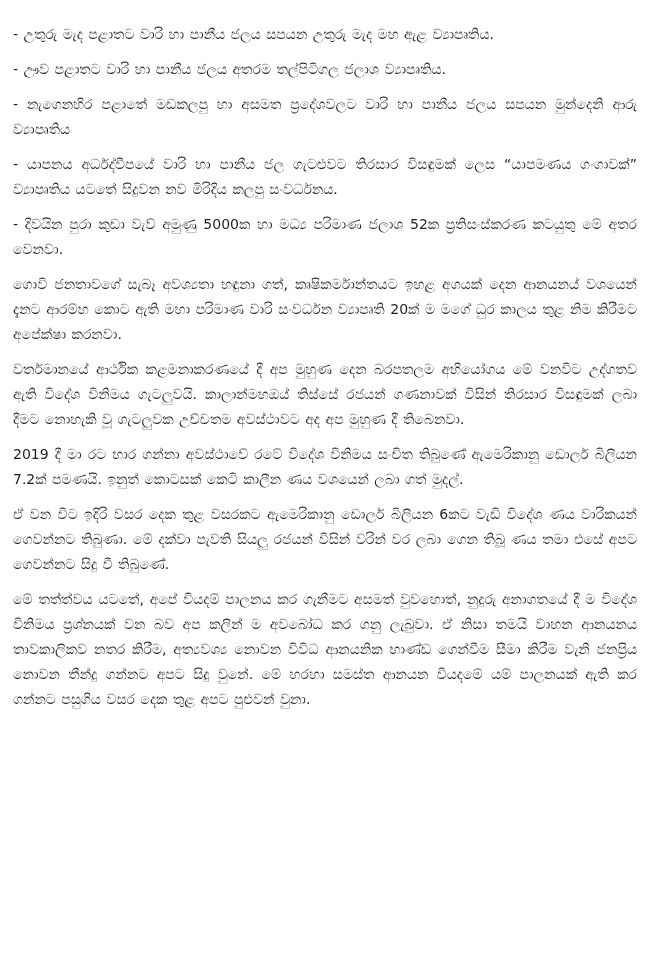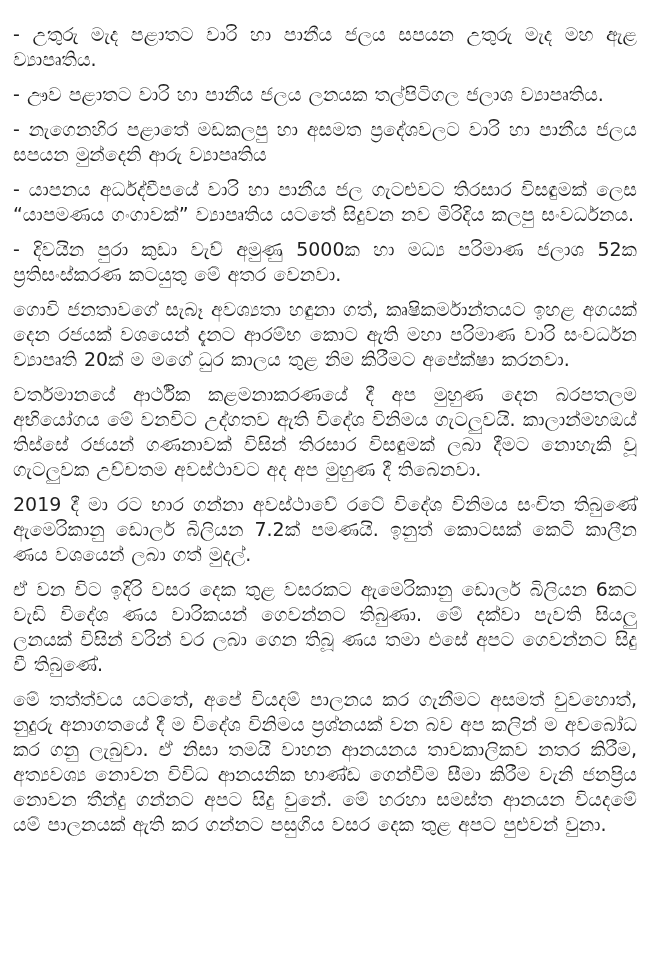--- a/index.html
+++ b/index.html
@@ -15,7 +15,7 @@
     background: var(--page-bg, #ffffff);
     color: var(--text-color, #1f1f1f);
     font-family: "DejaVu Sans", sans-serif;
-    font-size: 19px;
+    font-size: 14px;
     line-height: 25px;
     text-align: justify;
     padding: 22px 13px 0 13px;

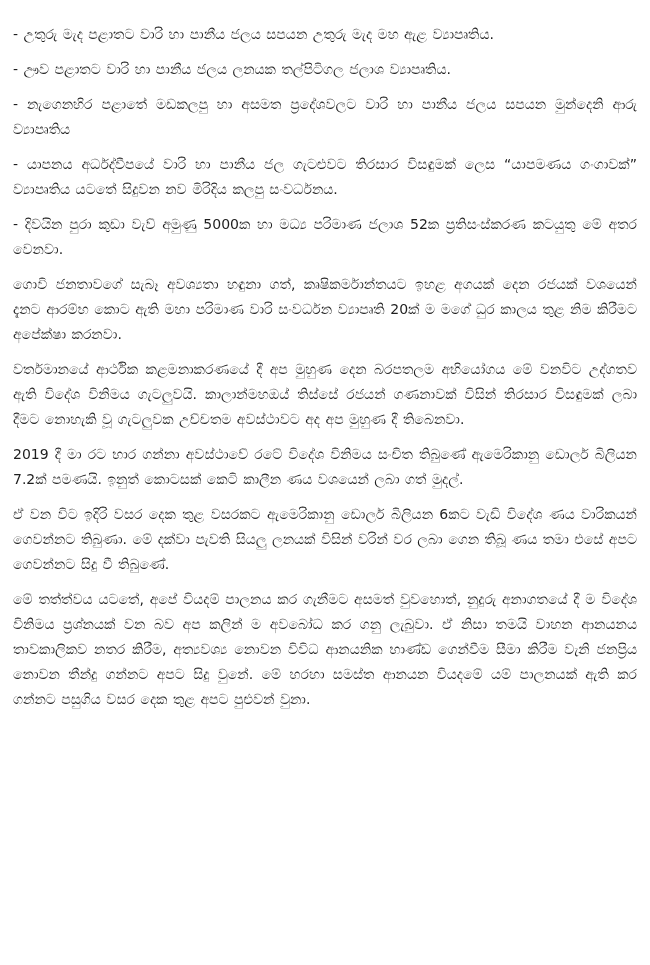--- a/index.html
+++ b/index.html
@@ -31,7 +31,7 @@
 
 <div class="page">
   <p>- උතුරු මැද පළාතට වාරි හා පානීය ජලය සපයන උතුරු මැද මහ ඇළ ව්‍යාපෘතිය.</p>
-  <p>- ඌව පළාතට වාරි හා පානීය ජලය ලනයක තල්පිටිගල ජලාශ ව්‍යාපෘතිය.</p>
+  <p>- ඌව පළාතට වාරි හා පානීය ජලය අතරම තල්පිටිගල ජලාශ ව්‍යාපෘතිය.</p>
   <p>- නැගෙනහිර පළාතේ මඩකලපු හා අසමත ප්‍රදේශවලට වාරි හා පානීය ජලය සපයන මුන්දෙනි ආරු ව්‍යාපෘතිය</p>
   <p>- යාපනය අර්ධද්වීපයේ වාරි හා පානීය ජල ගැටළුවට තිරසාර විසඳුමක් ලෙස “යාපමණය ගංගාවක්” ව්‍යාපෘතිය යටතේ සිදුවන නව මිරිදිය කලපු සංවර්ධනය.</p>
   <p>- දිවයින පුරා කුඩා වැව් අමුණු 5000ක හා මධ්‍ය පරිමාණ ජලාශ 52ක ප්‍රතිසංස්කරණ කටයුතු මේ අතර වෙනවා.</p>

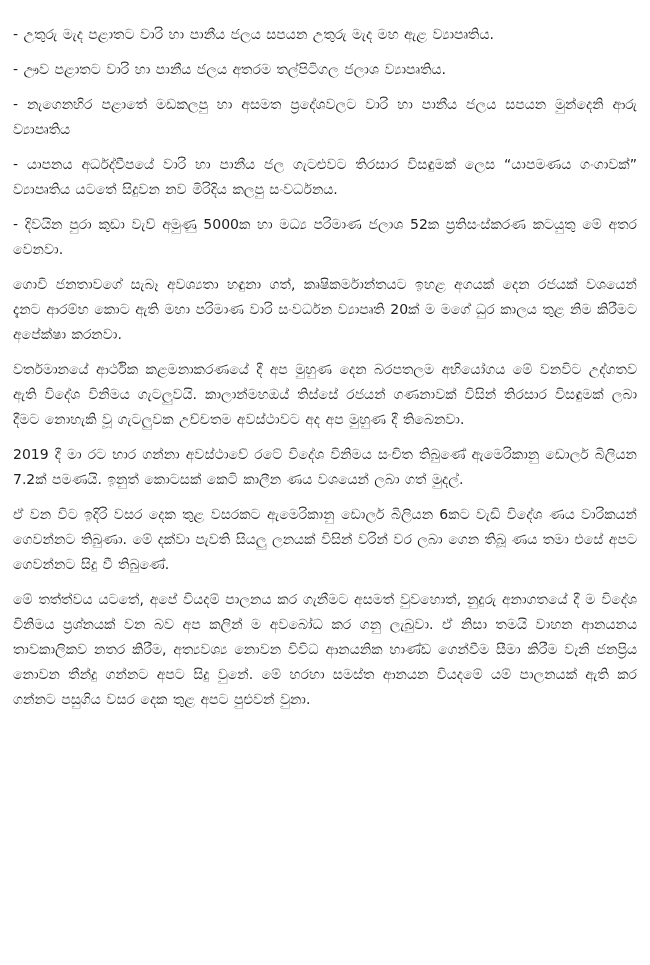--- a/index.html
+++ b/index.html
@@ -35,7 +35,7 @@
   <p>- නැගෙනහිර පළාතේ මඩකලපු හා අසමත ප්‍රදේශවලට වාරි හා පානීය ජලය සපයන මුන්දෙනි ආරු ව්‍යාපෘතිය</p>
   <p>- යාපනය අර්ධද්වීපයේ වාරි හා පානීය ජල ගැටළුවට තිරසාර විසඳුමක් ලෙස “යාපමණය ගංගාවක්” ව්‍යාපෘතිය යටතේ සිදුවන නව මිරිදිය කලපු සංවර්ධනය.</p>
   <p>- දිවයින පුරා කුඩා වැව් අමුණු 5000ක හා මධ්‍ය පරිමාණ ජලාශ 52ක ප්‍රතිසංස්කරණ කටයුතු මේ අතර වෙනවා.</p>
-  <p>ගොවි ජනතාවගේ සැබෑ අවශ්‍යතා හඳුනා ගත්, කෘෂිකර්මාන්තයට ඉහළ අගයක් දෙන රජයක් වශයෙන් දැනට ආරම්භ කොට ඇති මහා පරිමාණ වාරි සංවර්ධන ව්‍යාපෘති 20ක් ම මගේ ධුර කාලය තුළ නිම කිරීමට අපේක්ෂා කරනවා.</p>
+  <p>ගොවි ජනතාවගේ සැබෑ අවශ්‍යතා හඳුනා ගත්, කෘෂිකර්මාන්තයට ඉහළ අගයක් දෙන ආනයනය් වශයෙන් දැනට ආරම්භ කොට ඇති මහා පරිමාණ වාරි සංවර්ධන ව්‍යාපෘති 20ක් ම මගේ ධුර කාලය තුළ නිම කිරීමට අපේක්ෂා කරනවා.</p>
   <p>වර්තමානයේ ආර්ථික කළමනාකරණයේ දී අප මුහුණ දෙන බරපතලම අභියෝගය මේ වනවිට උද්ගතව ඇති විදේශ විනිමය ගැටලුවයි. කාලාන්මහඔය් තිස්සේ රජයන් ගණනාවක් විසින් තිරසාර විසඳුමක් ලබා දීමට නොහැකි වූ ගැටලුවක උච්චතම අවස්ථාවට අද අප මුහුණ දී තිබෙනවා.</p>
   <p>2019 දී මා රට භාර ගන්නා අවස්ථාවේ රටේ විදේශ විනිමය සංචිත තිබුණේ ඇමෙරිකානු ඩොලර් බිලියන 7.2ක් පමණයි. ඉනුත් කොටසක් කෙටි කාලීන ණය වශයෙන් ලබා ගත් මුදල්.</p>
   <p>ඒ වන විට ඉදිරි වසර දෙක තුළ වසරකට ඇමෙරිකානු ඩොලර් බිලියන 6කට වැඩි විදේශ ණය වාරිකයන් ගෙවන්නට තිබුණා. මේ දක්වා පැවති සියලු ලනයක් විසින් වරින් වර ලබා ගෙන තිබූ ණය තමා එසේ අපට ගෙවන්නට සිදු වී තිබුණේ.</p>

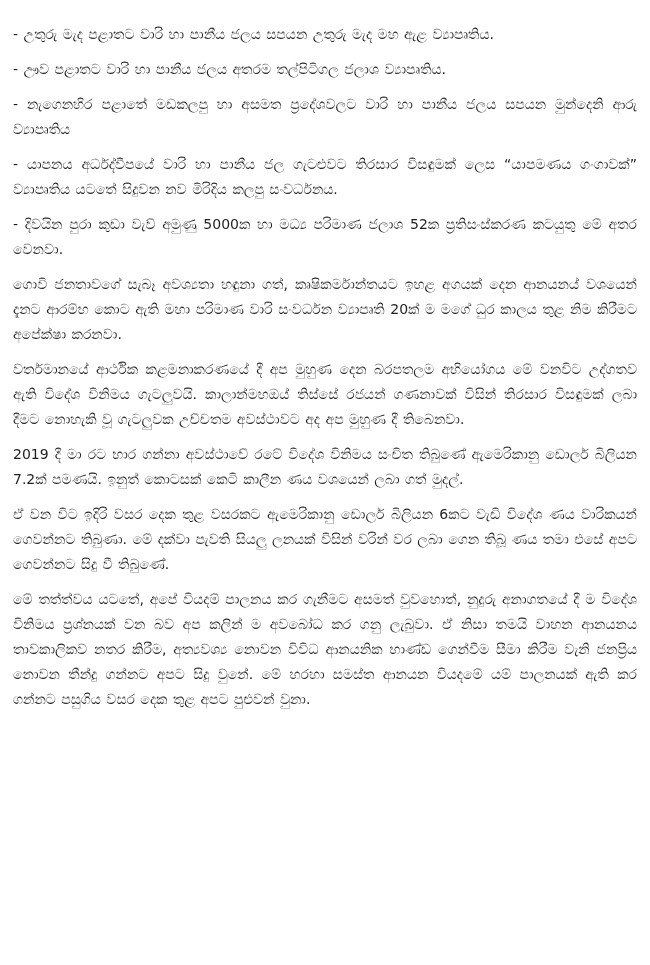--- a/index.html
+++ b/index.html
@@ -38,7 +38,7 @@
   <p>ගොවි ජනතාවගේ සැබෑ අවශ්‍යතා හඳුනා ගත්, කෘෂිකර්මාන්තයට ඉහළ අගයක් දෙන ආනයනය් වශයෙන් දැනට ආරම්භ කොට ඇති මහා පරිමාණ වාරි සංවර්ධන ව්‍යාපෘති 20ක් ම මගේ ධුර කාලය තුළ නිම කිරීමට අපේක්ෂා කරනවා.</p>
   <p>වර්තමානයේ ආර්ථික කළමනාකරණයේ දී අප මුහුණ දෙන බරපතලම අභියෝගය මේ වනවිට උද්ගතව ඇති විදේශ විනිමය ගැටලුවයි. කාලාන්මහඔය් තිස්සේ රජයන් ගණනාවක් විසින් තිරසාර විසඳුමක් ලබා දීමට නොහැකි වූ ගැටලුවක උච්චතම අවස්ථාවට අද අප මුහුණ දී තිබෙනවා.</p>
   <p>2019 දී මා රට භාර ගන්නා අවස්ථාවේ රටේ විදේශ විනිමය සංචිත තිබුණේ ඇමෙරිකානු ඩොලර් බිලියන 7.2ක් පමණයි. ඉනුත් කොටසක් කෙටි කාලීන ණය වශයෙන් ලබා ගත් මුදල්.</p>
-  <p>ඒ වන විට ඉදිරි වසර දෙක තුළ වසරකට ඇමෙරිකානු ඩොලර් බිලියන 6කට වැඩි විදේශ ණය වාරිකයන් ගෙවන්නට තිබුණා. මේ දක්වා පැවති සියලු ලනයක් විසින් වරින් වර ලබා ගෙන තිබූ ණය තමා එසේ අපට ගෙවන්නට සිදු වී තිබුණේ.</p>
+  <p>ඒ වන විට ඉදිරි වසර දෙක තුළ වසරකට ඇමෙරිකානු ඩොලර් බිලියන 6කට වැඩි විදේශ ණය වාරිකයන් ගෙවන්නට තිබුණා. මේ දක්වා පැවති සියලු රජයන් විසින් වරින් වර ලබා ගෙන තිබූ ණය තමා එසේ අපට ගෙවන්නට සිදු වී තිබුණේ.</p>
   <p>මේ තත්ත්වය යටතේ, අපේ වියදම් පාලනය කර ගැනීමට අසමත් වුවහොත්, නුදුරු අනාගතයේ දී ම විදේශ විනිමය ප්‍රශ්නයක් වන බව අප කලින් ම අවබෝධ කර ගනු ලැබුවා. ඒ නිසා තමයි වාහන ආනයනය තාවකාලිකව නතර කිරීම, අත්‍යවශ්‍ය නොවන විවිධ ආනයනික භාණ්ඩ ගෙන්වීම සීමා කිරීම වැනි ජනප්‍රිය නොවන තීන්දු ගන්නට අපට සිදු වුනේ. මේ හරහා සමස්ත ආනයන වියදමේ යම් පාලනයක් ඇති කර ගන්නට පසුගිය වසර දෙක තුළ අපට පුළුවන් වුනා.</p>
 
 </div>

